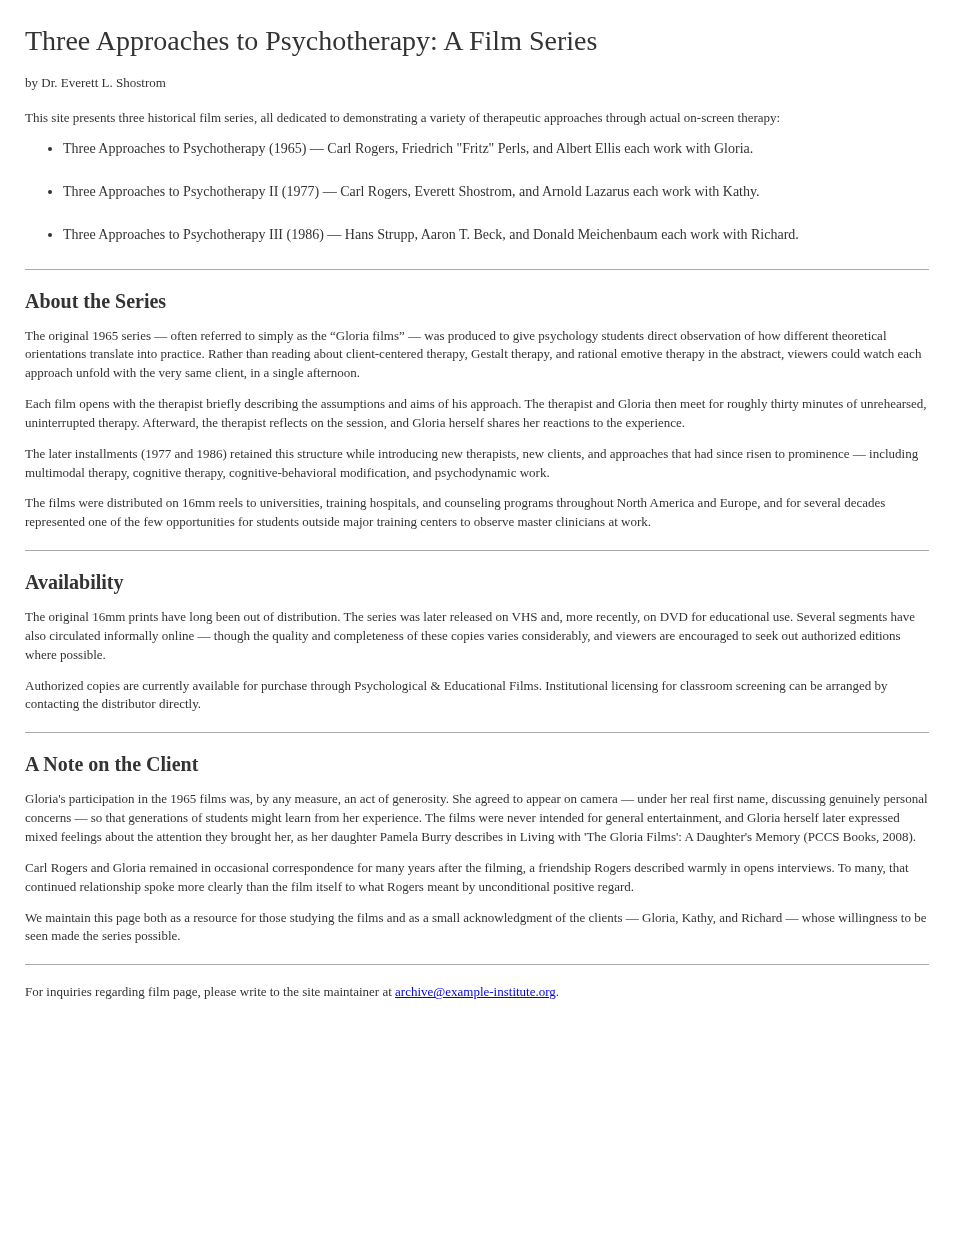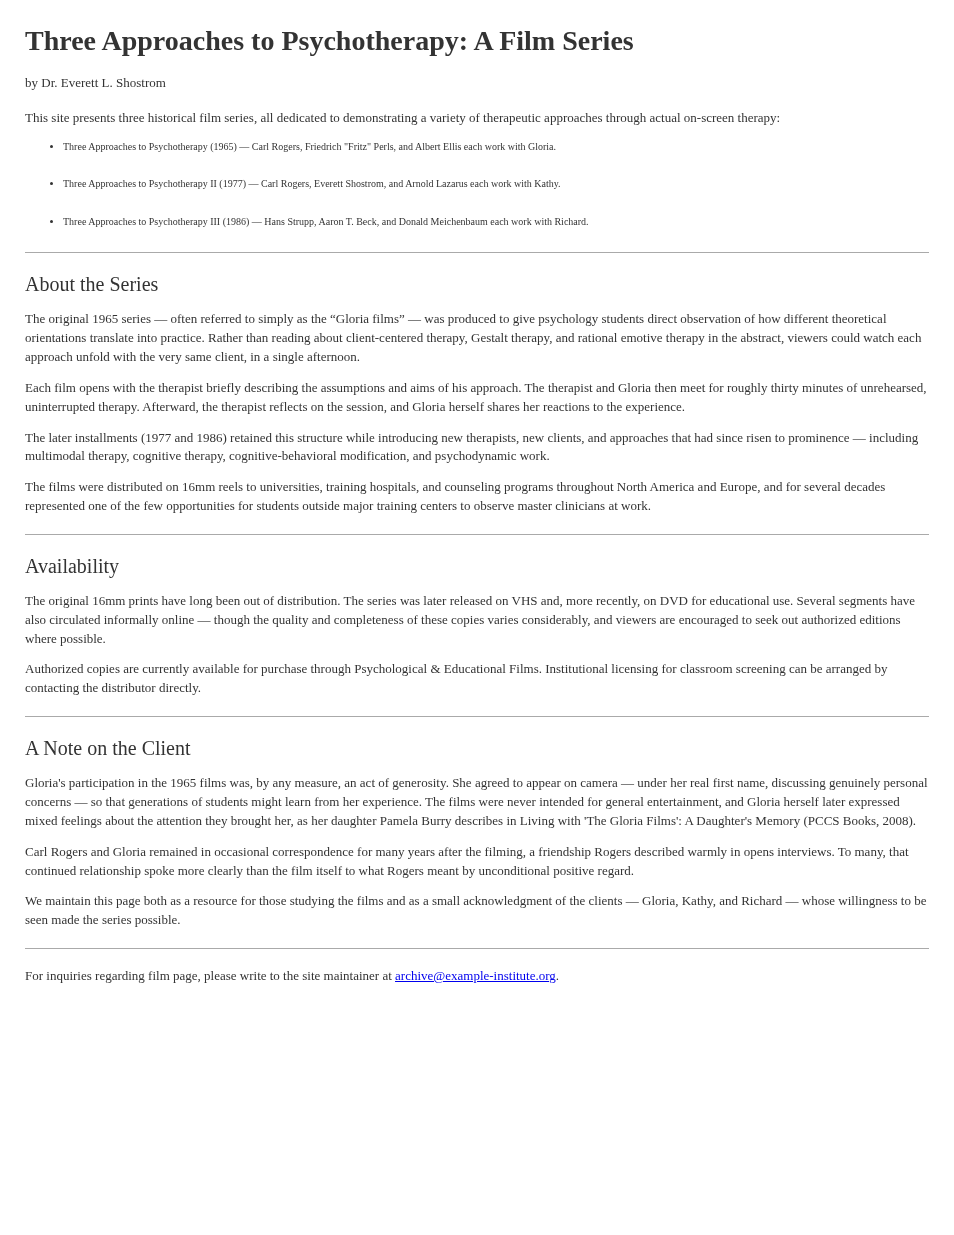--- a/index.html
+++ b/index.html
@@ -12,7 +12,7 @@
     }
     h1 {
       font-size: 28px;
-      font-weight: bold;
+      font-weight: normal;
       margin: 0 0 18px 0;
     }
     .author {

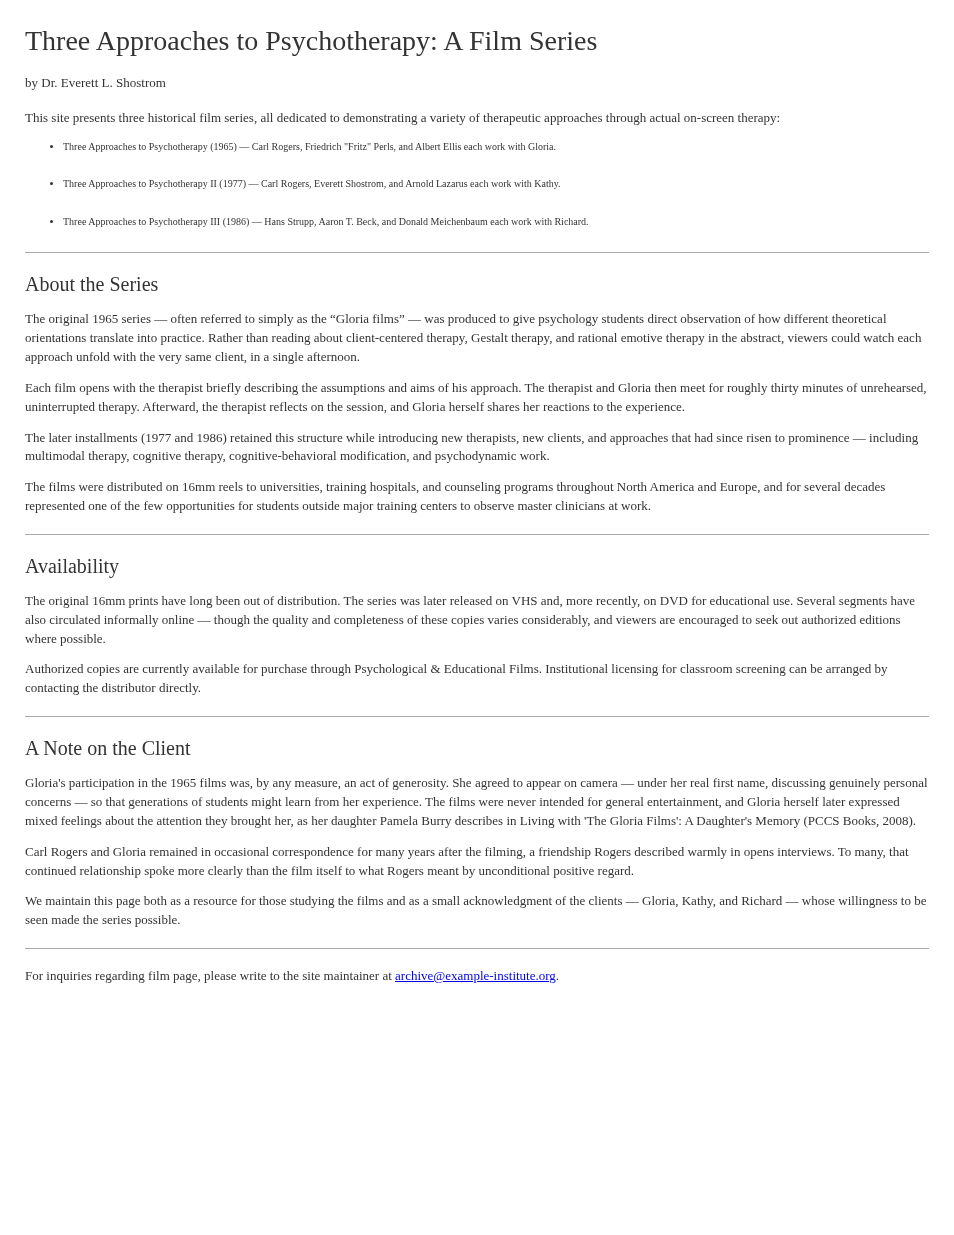--- a/index.html
+++ b/index.html
@@ -29,7 +29,7 @@
       padding-left: 38px;
     }
     li {
-      font-size: 10px;
+      font-size: 14px;
       margin-bottom: 24px;
       line-height: 1.35;
     }

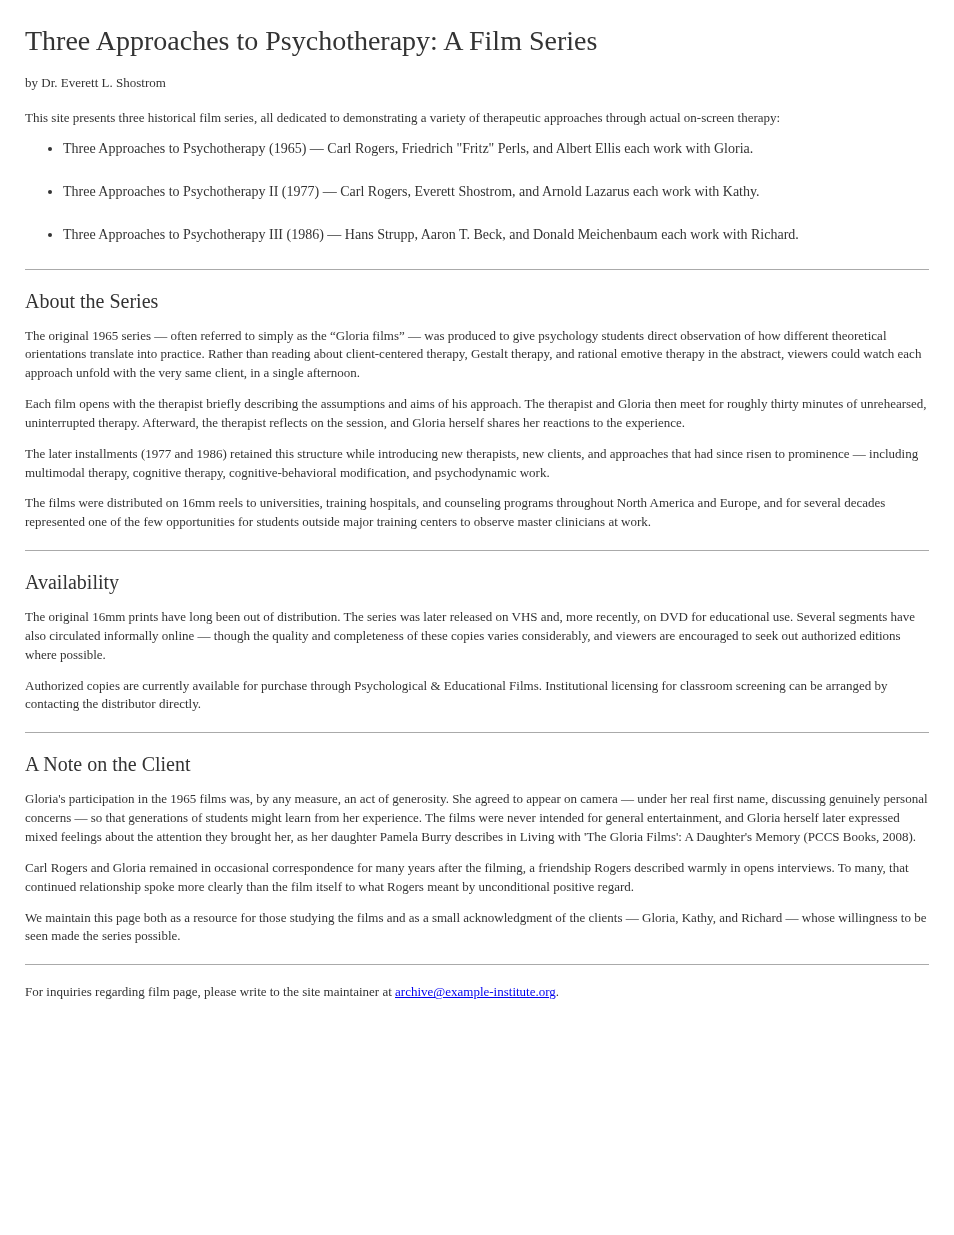--- a/index.html
+++ b/index.html
@@ -40,7 +40,7 @@
     }
     h2 {
       font-size: 20px;
-      font-weight: normal;
+      font-weight: bold;
       margin: 20px 0 14px 0;
     }
     p {

